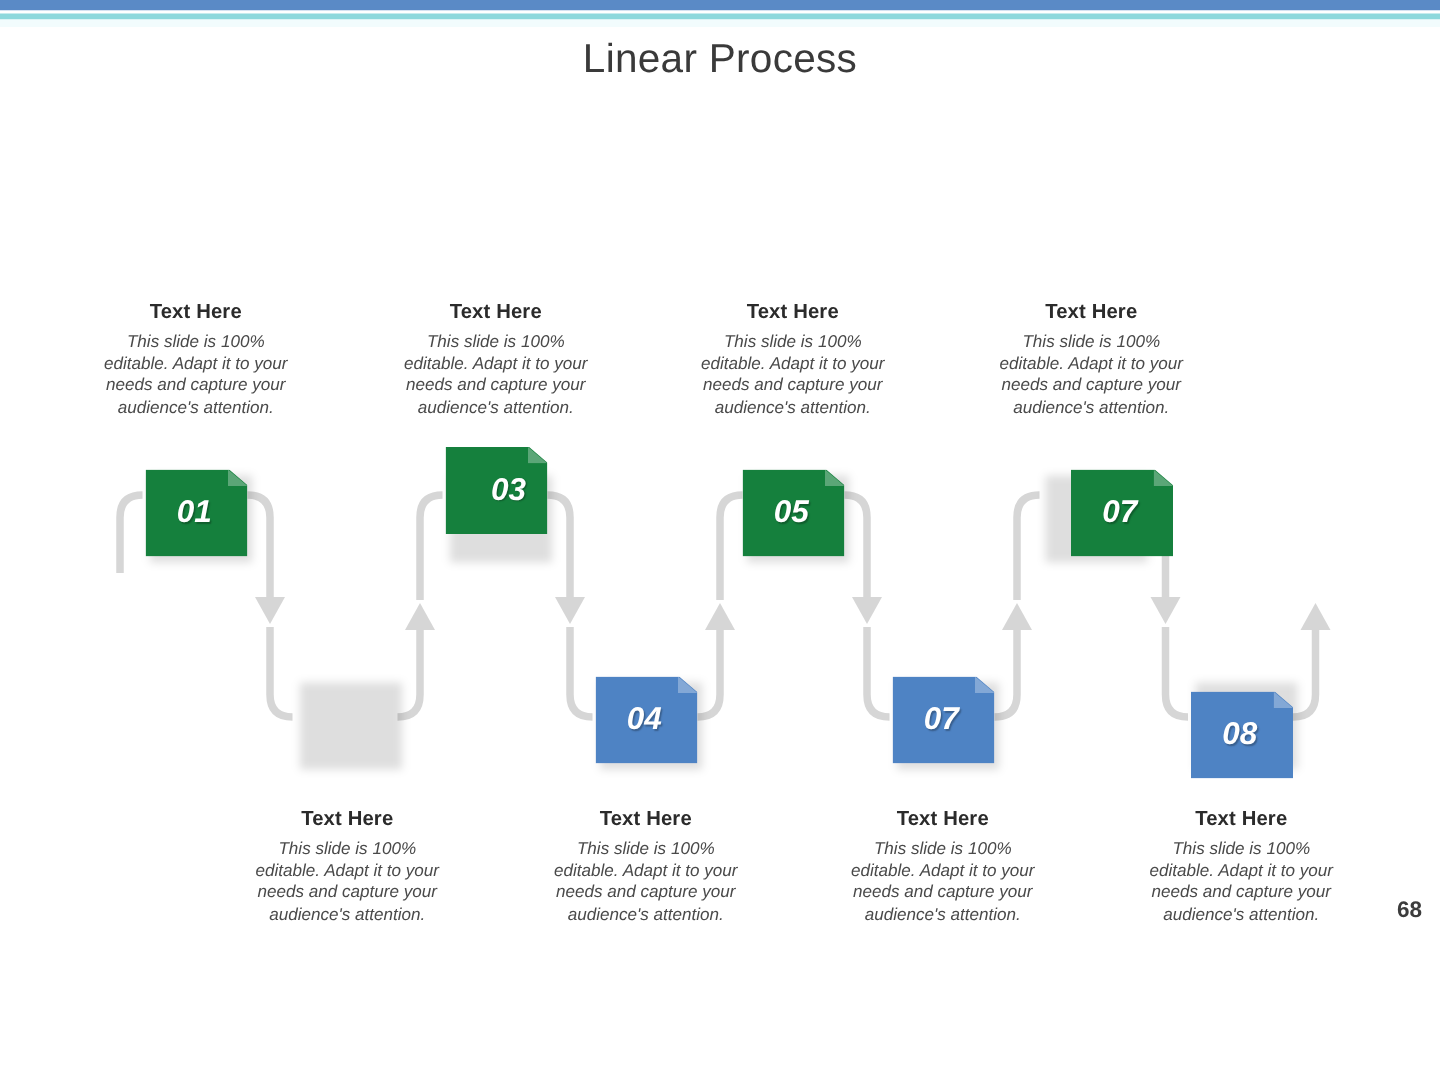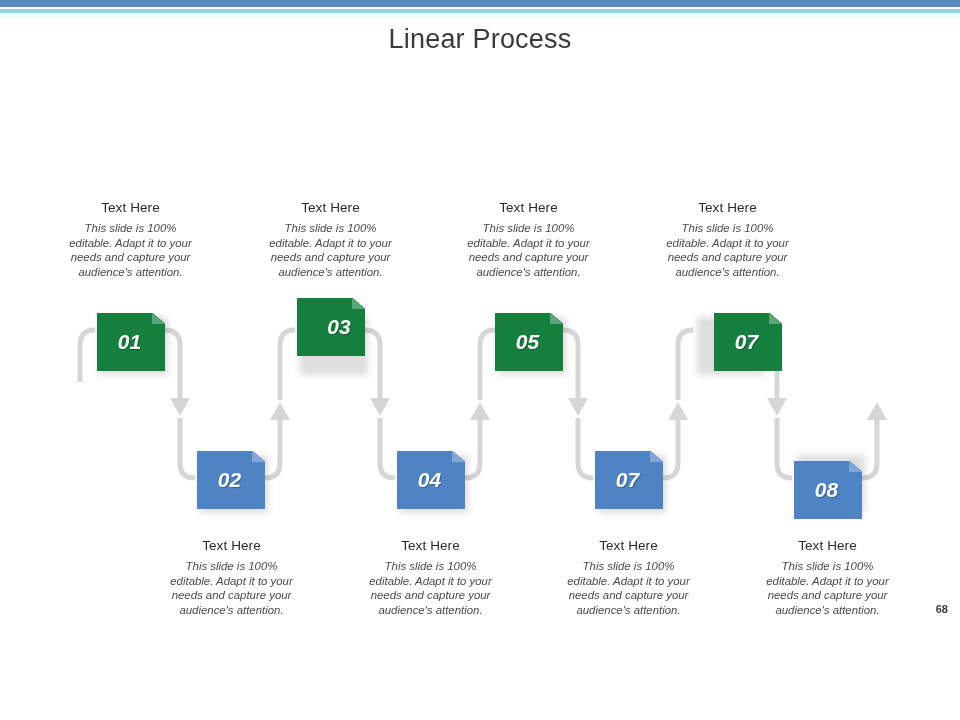--- a/index.html
+++ b/index.html
@@ -31,7 +31,7 @@
   
   .tblock{position:absolute;text-align:center;}
   .tblock .head{
-    font-size:13.5px;font-weight:normal;color:#2b2b2b;
+    font-size:13.5px;font-weight:bold;color:#2b2b2b;
     margin:0 0 6px 0;letter-spacing:0.1px;
   }
   .tblock .body{

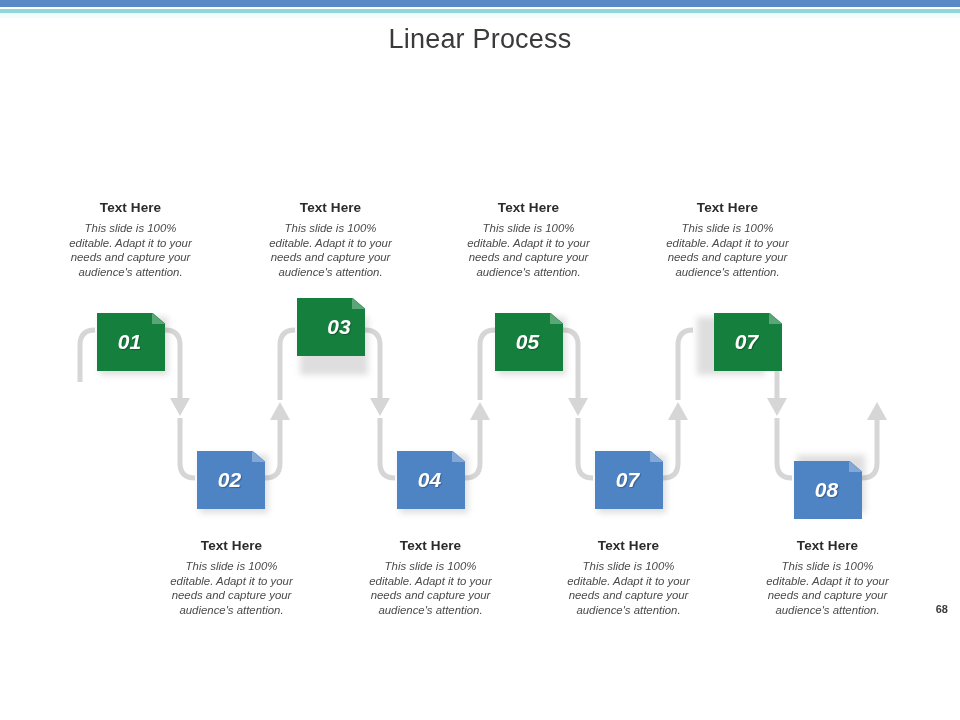--- a/index.html
+++ b/index.html
@@ -169,10 +169,6 @@
   </div>
 
   <div class="shadowbox" style="left:200px;top:455px;"></div>
-  <div class="numbox blue" style="left:197px;top:451px;">
-    <span>02</span>
-    <span class="fold"></span>
-  </div>
 
   <div class="shadowbox" style="left:400px;top:455px;"></div>
   <div class="numbox blue" style="left:397px;top:451px;">

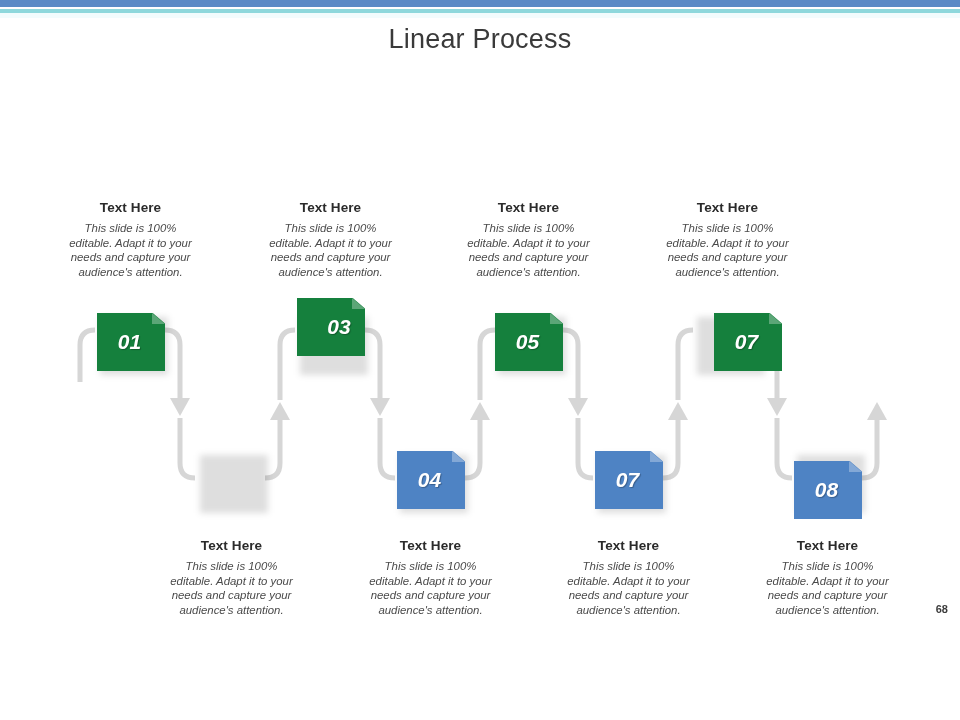--- a/index.html
+++ b/index.html
@@ -70,7 +70,7 @@
   
   .pageno{
     position:absolute;right:12px;bottom:8px;
-    font-size:11px;font-weight:bold;color:#3c3c3c;
+    font-size:15px;font-weight:bold;color:#3c3c3c;
   }
 </style>
 </head>

